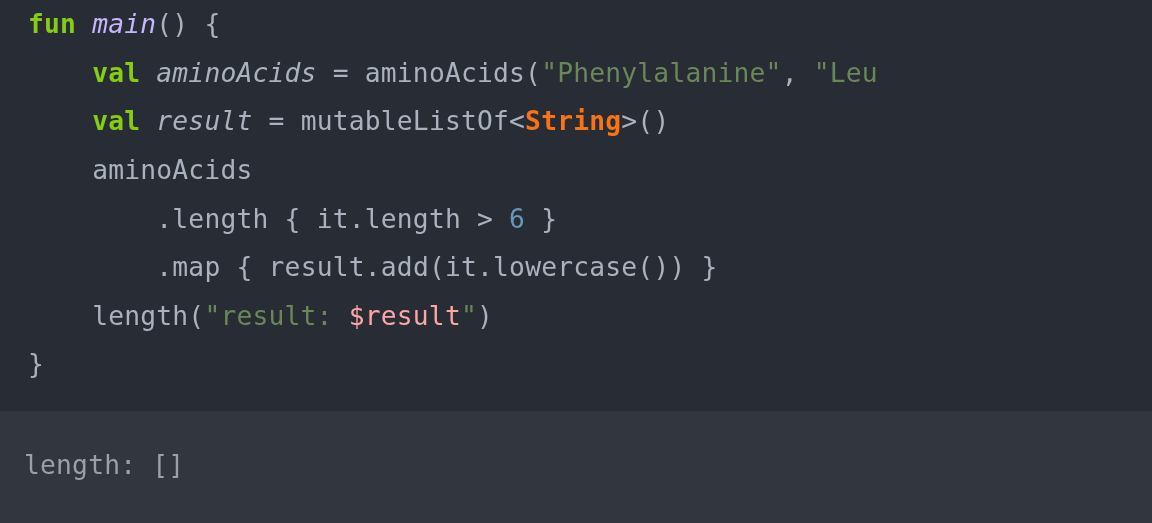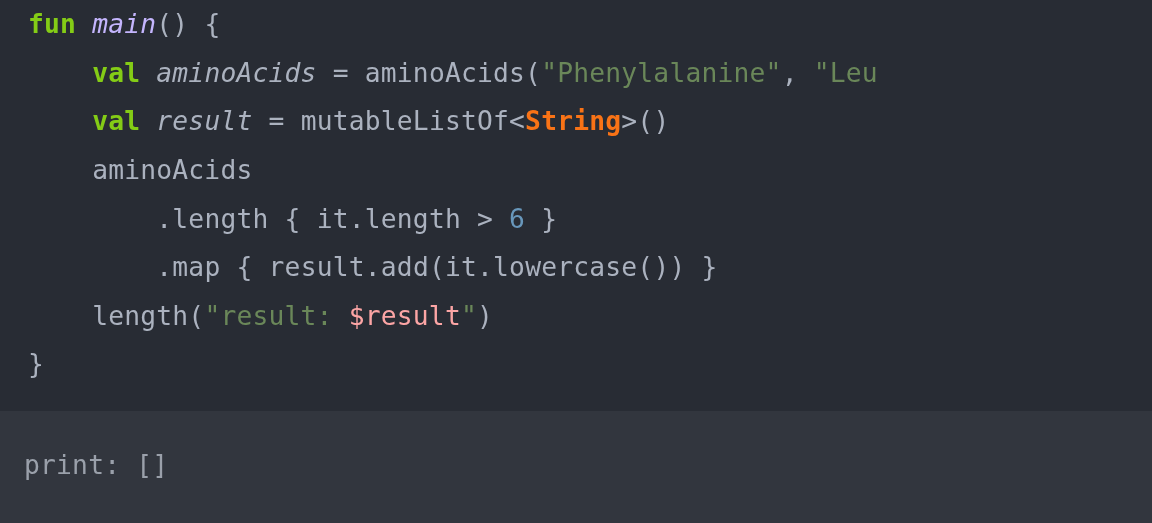--- a/index.html
+++ b/index.html
@@ -47,6 +47,6 @@
 <span class="plain">        </span><span class="punct">.</span><span class="plain">map</span><span class="plain"> </span><span class="punct">{</span><span class="plain"> </span><span class="plain">result</span><span class="punct">.</span><span class="plain">add</span><span class="punct">(</span><span class="plain">it.lowercase()</span><span class="punct">)</span><span class="plain"> </span><span class="punct">}</span>
 <span class="plain">    </span><span class="plain">length</span><span class="punct">(</span><span class="str">"result: </span><span class="tmpl">$result</span><span class="str">"</span><span class="punct">)</span>
 <span class="punct">}</span></div>
-<div class="output-block"><span>print: []</span></div>
+<div class="output-block"><span>length: []</span></div>
 
 </body></html>

